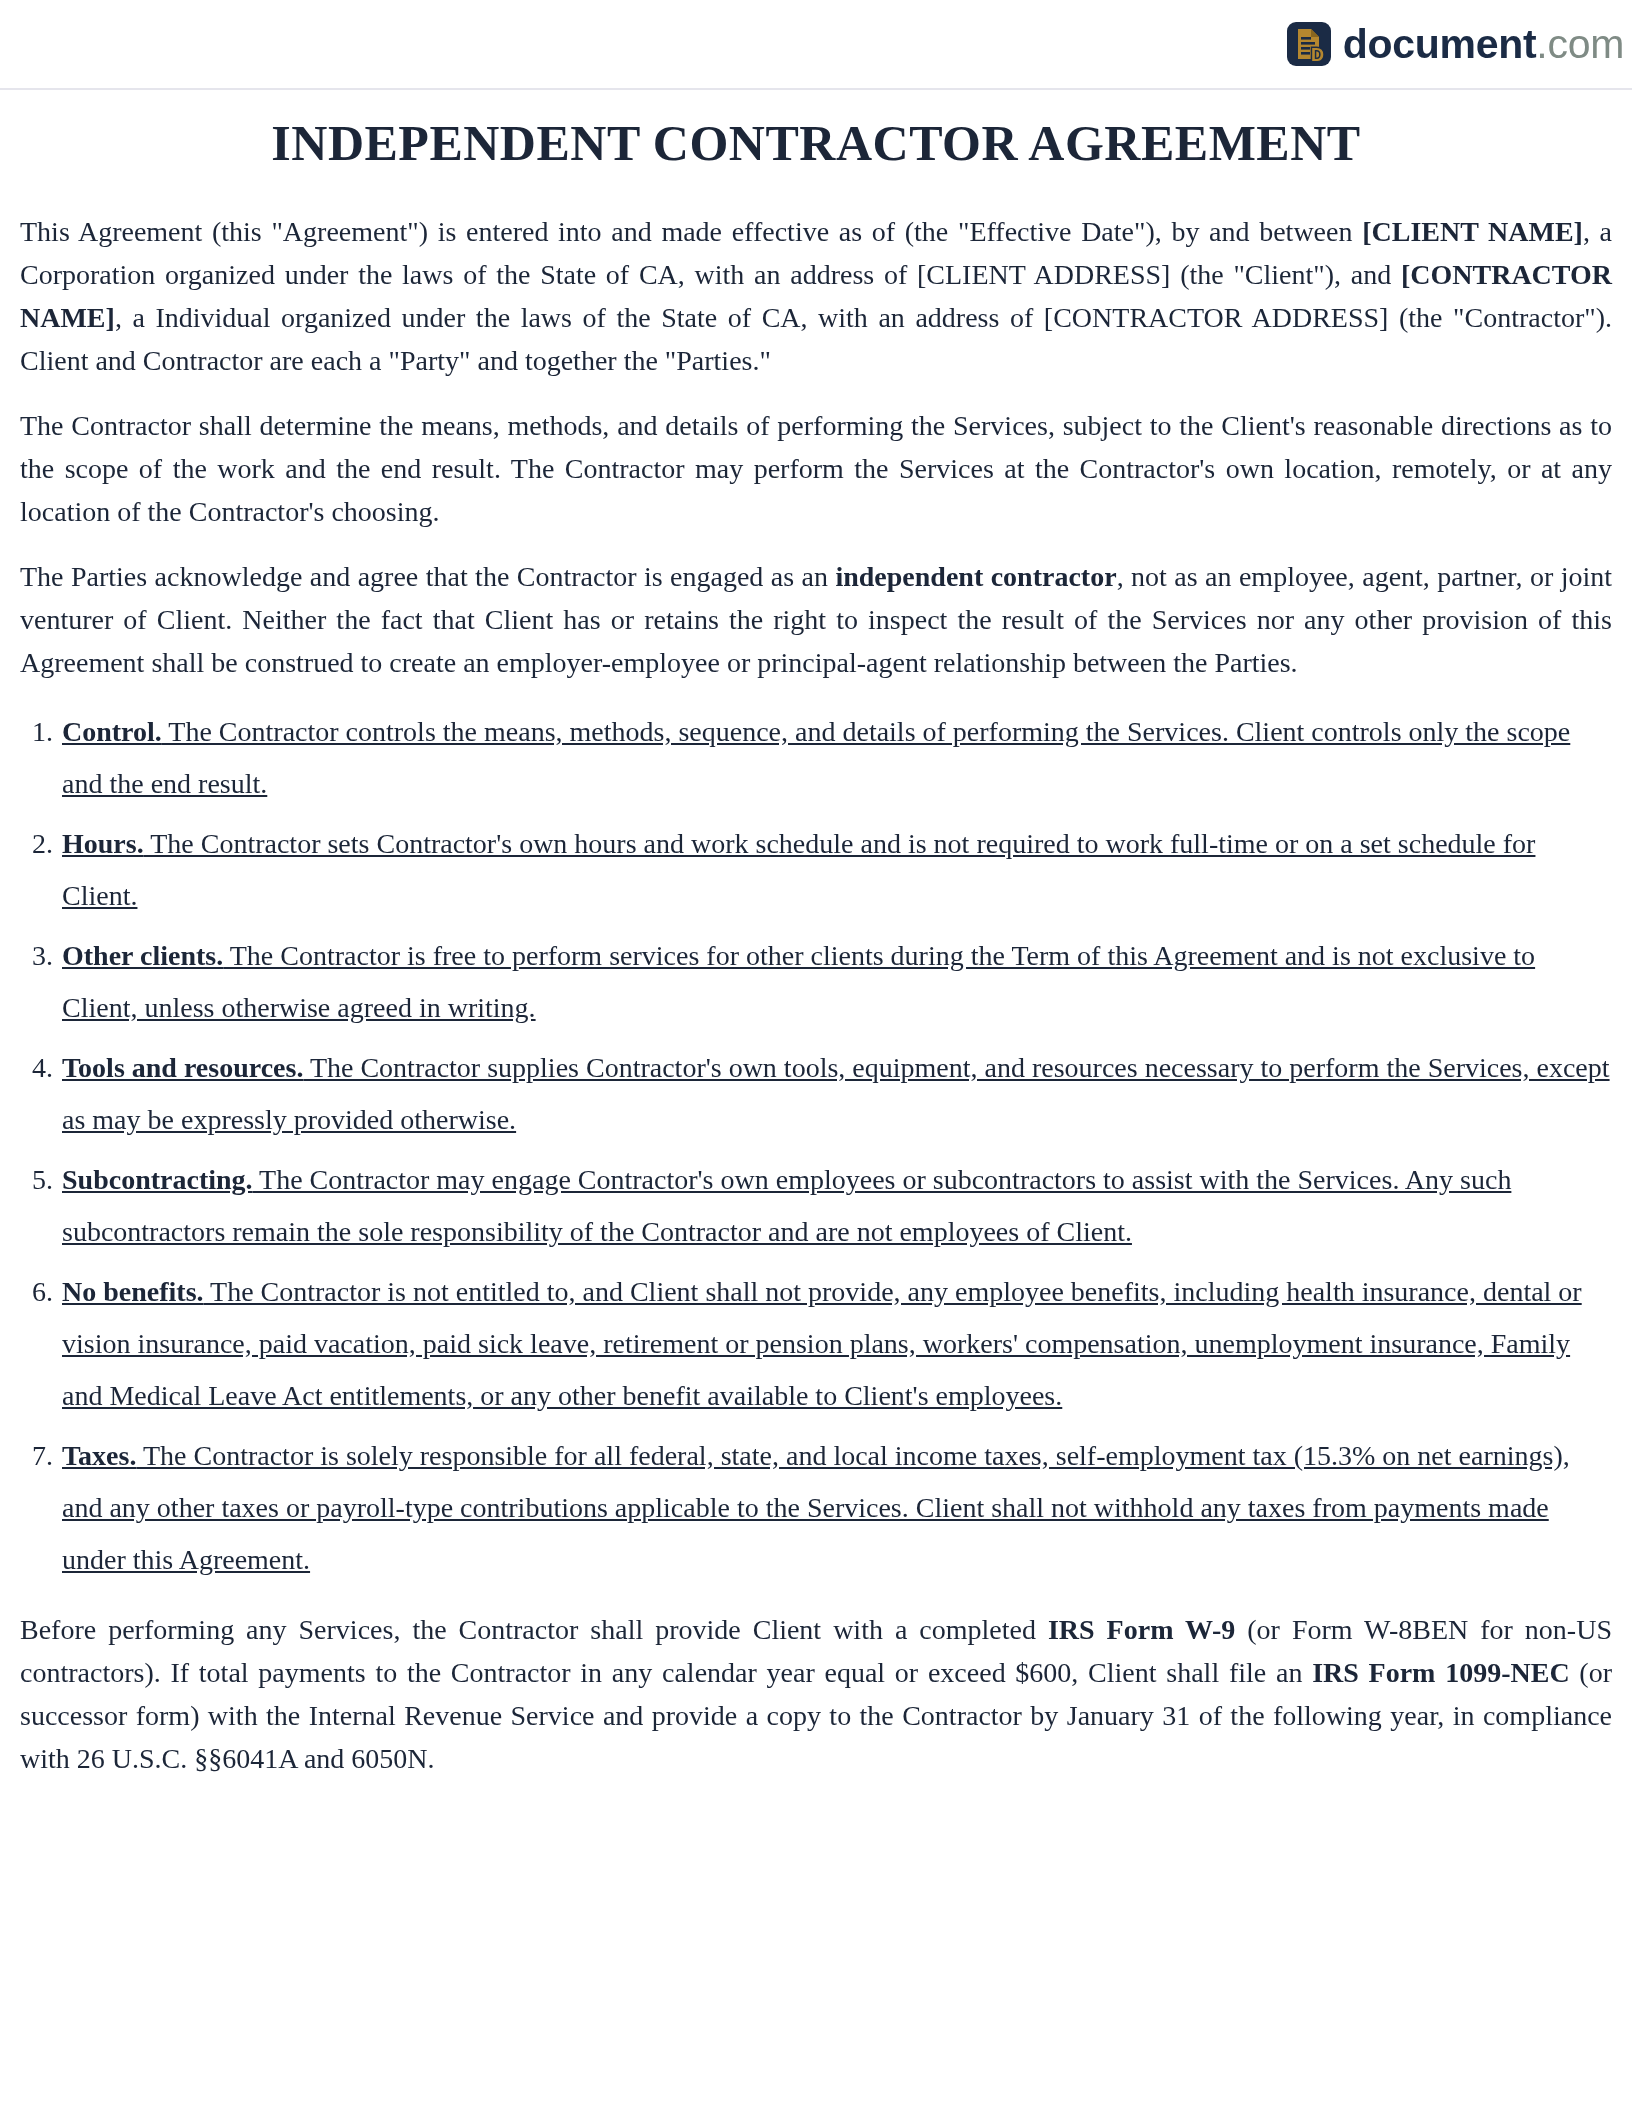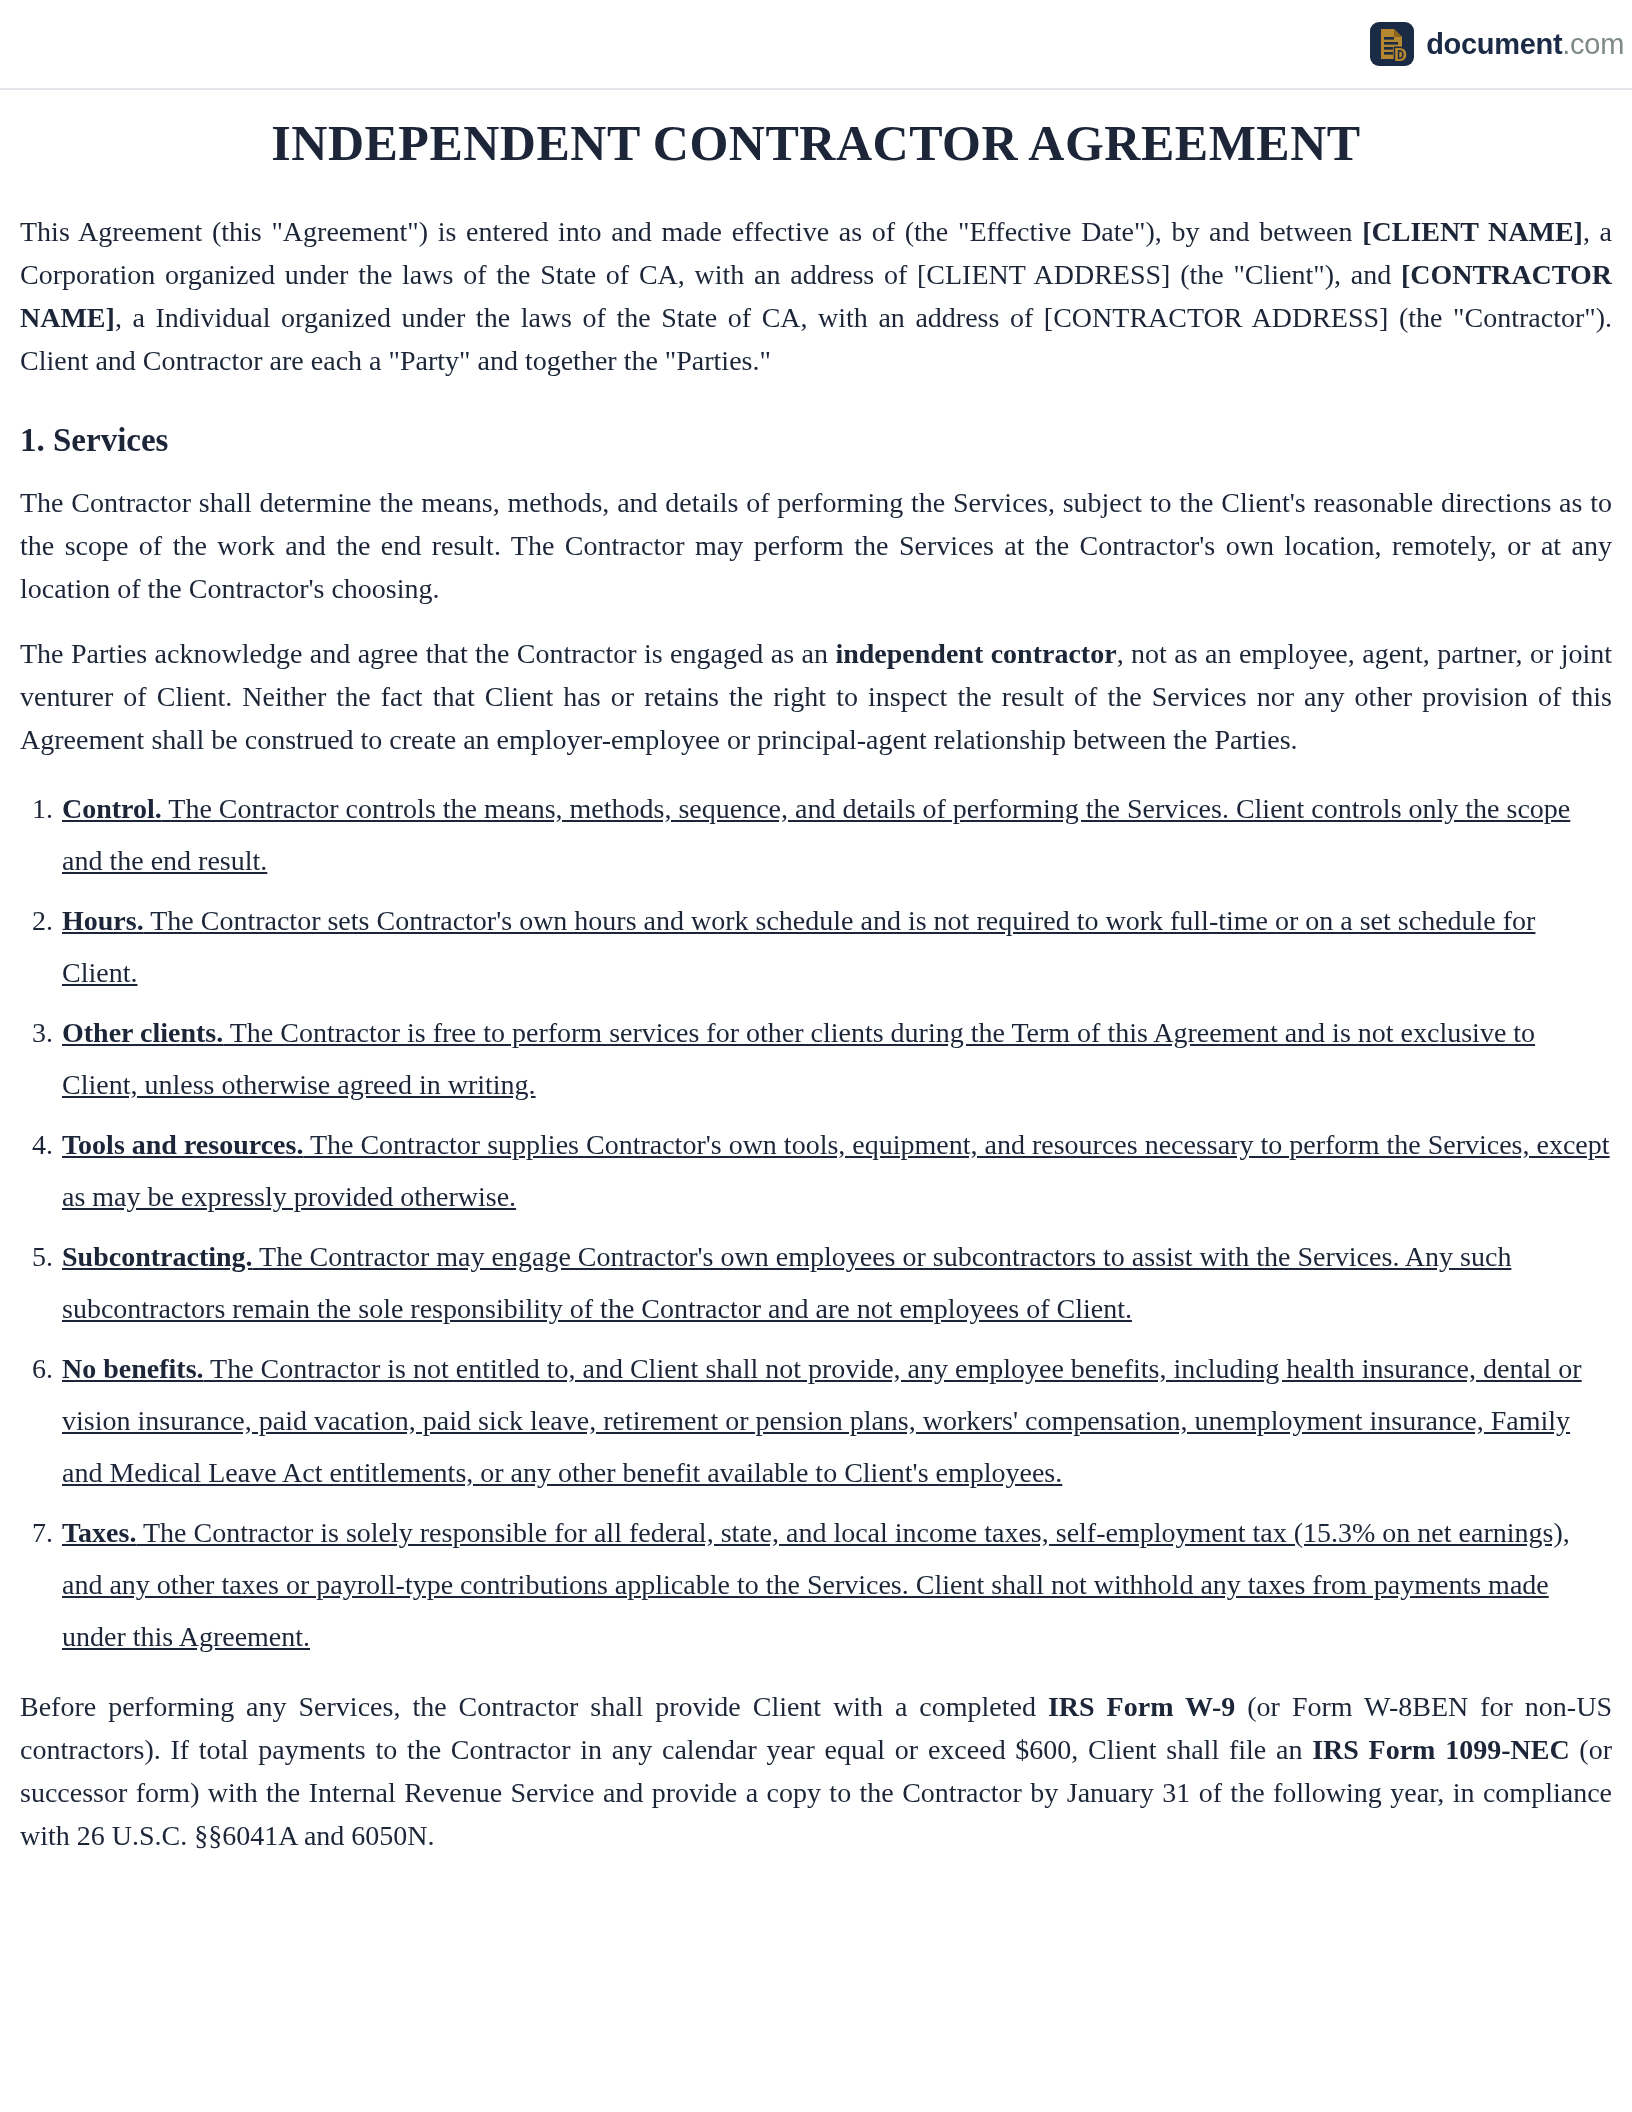--- a/index.html
+++ b/index.html
@@ -31,7 +31,7 @@
   }
   .brand-text {
     font-family: "Liberation Sans", sans-serif;
-    font-size: 29px;
+    font-size: 41px;
     font-weight: 600;
     letter-spacing: -0.3px;
     white-space: nowrap;

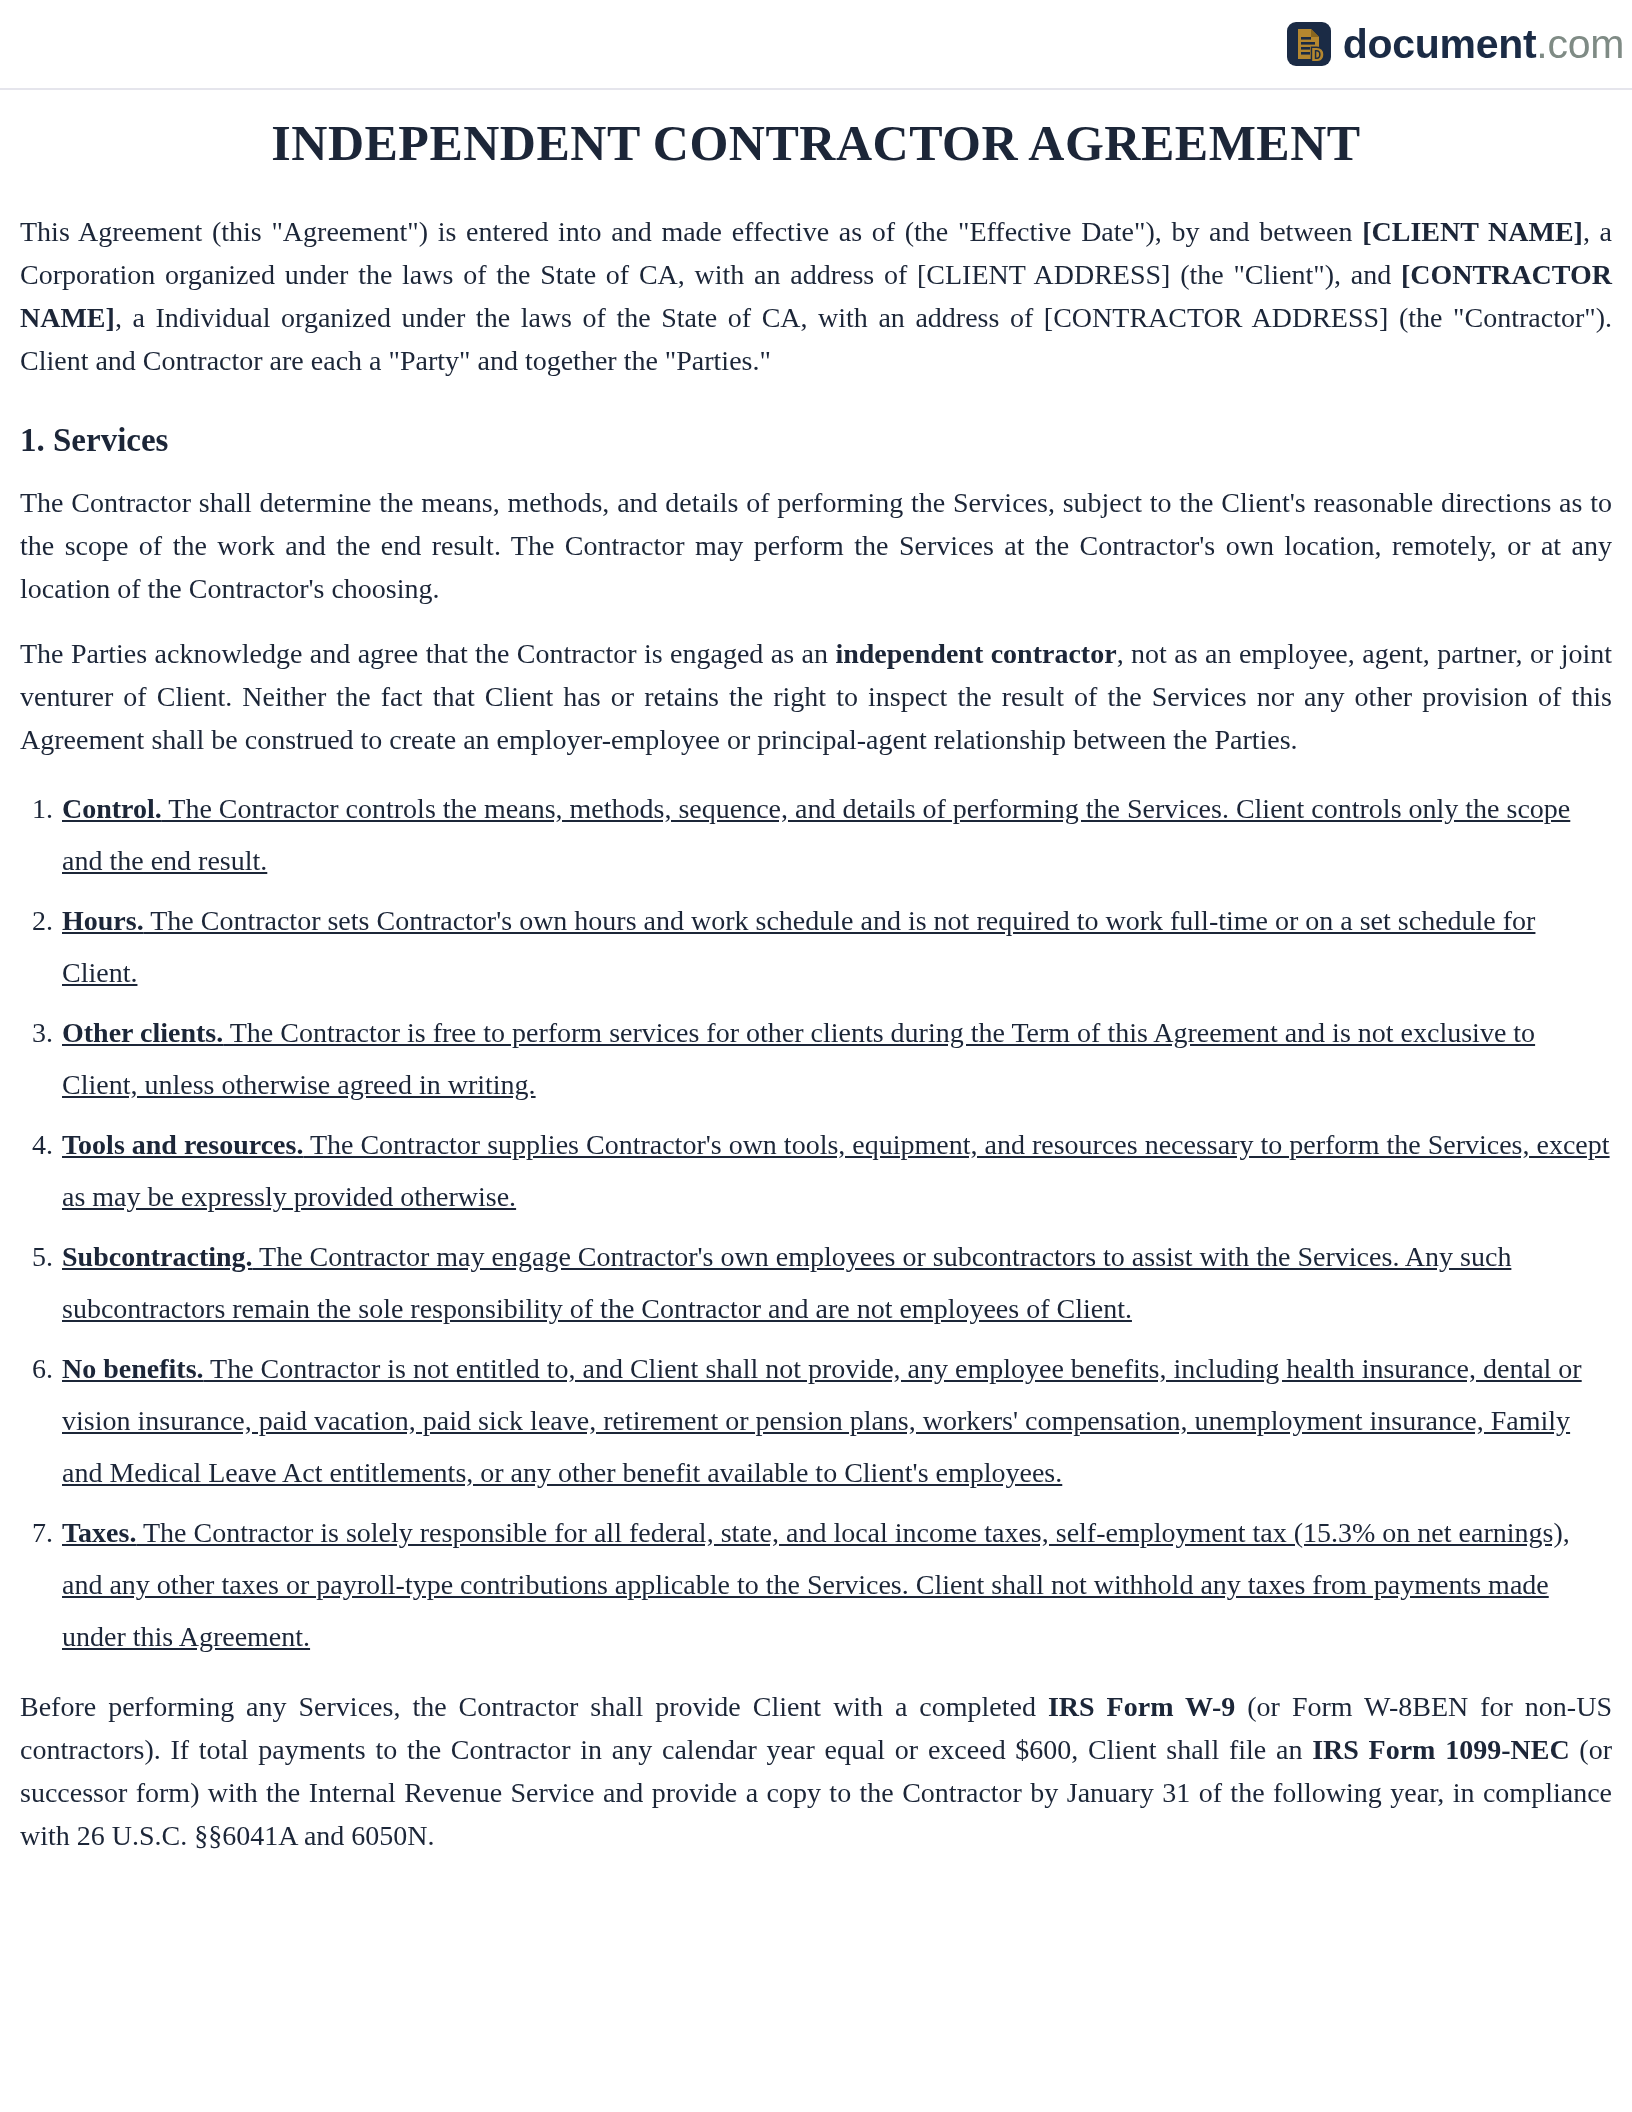--- a/index.html
+++ b/index.html
@@ -102,7 +102,6 @@
   <p class="para justify"><span>This Agreement (this "Agreement") is entered into and made effective as of (the "Effective Date"), by and between </span><strong>[CLIENT NAME]</strong><span>, a Corporation organized under the laws of the State of CA, with an address of [CLIENT ADDRESS] (the "Client"), and </span><strong>[CONTRACTOR NAME]</strong><span>, a Individual organized under the laws of the State of CA, with an address of [CONTRACTOR ADDRESS] (the "Contractor"). Client and Contractor are each a "Party" and together the "Parties."</span></p>
 
   <section>
-    <h2 class="section-heading">1. Services</h2>
     <p class="para justify"><span>The Contractor shall determine the means, methods, and details of performing the Services, subject to the Client's reasonable directions as to the scope of the work and the end result. The Contractor may perform the Services at the Contractor's own location, remotely, or at any location of the Contractor's choosing.</span></p>
   </section>
 

